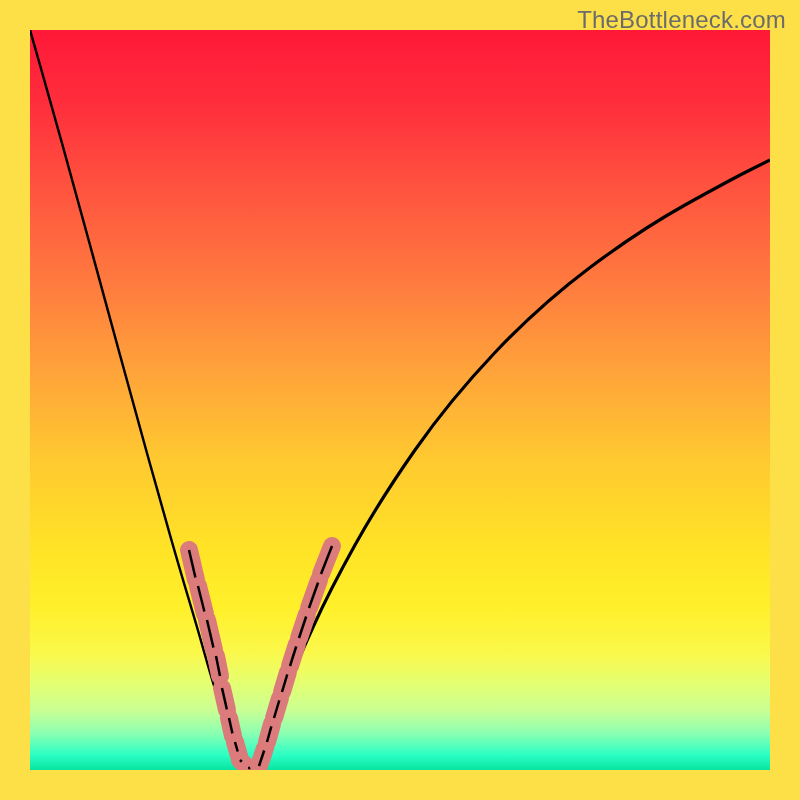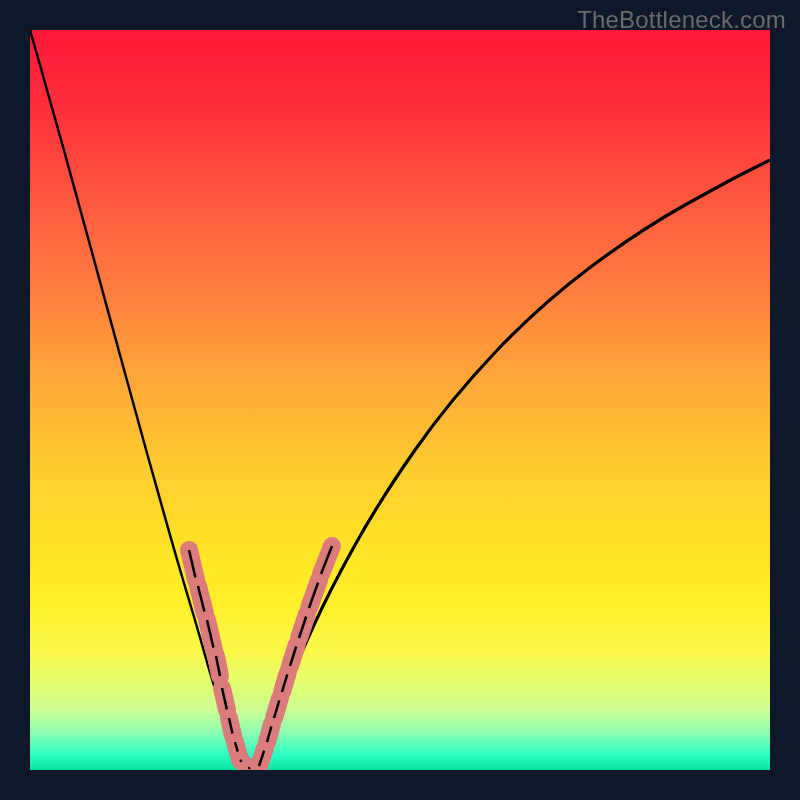--- a/index.html
+++ b/index.html
@@ -15,7 +15,7 @@
     position: relative;
     width: 800px;
     height: 800px;
-    background: #0f172a;
+    background: #fde047;
   }
   .plot-area {
     position: absolute;

